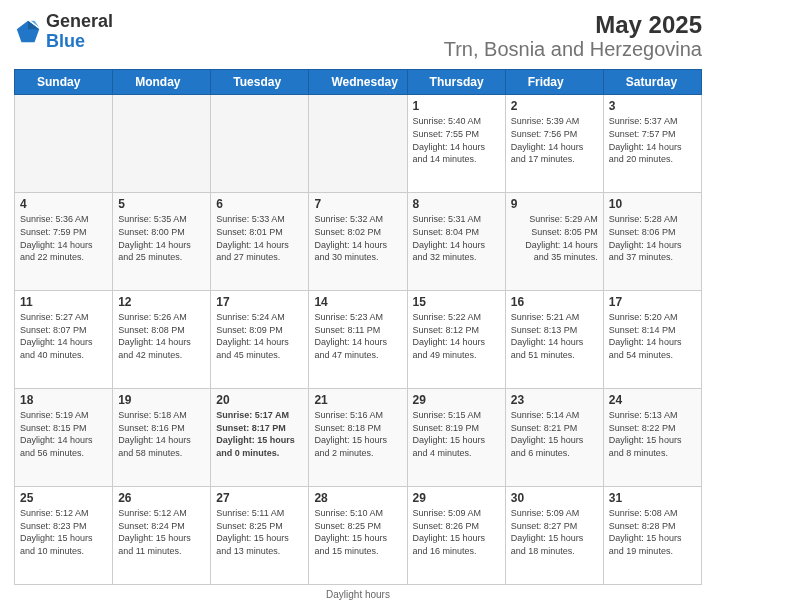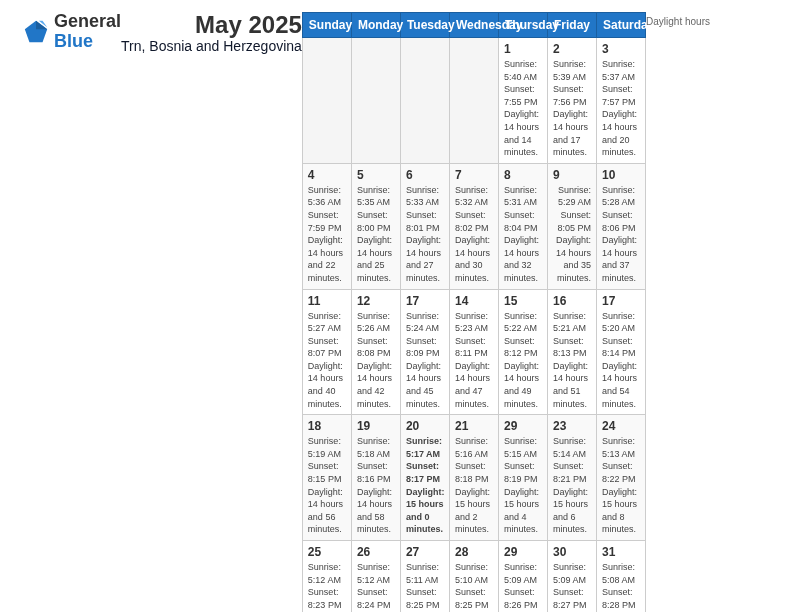--- a/index.html
+++ b/index.html
@@ -15,7 +15,7 @@
       height: 612px;
       padding: 12px 14px;
       display: flex;
-      margin-left: 8px;
+      flex-direction: column;
     }
     .header {
       display: flex;

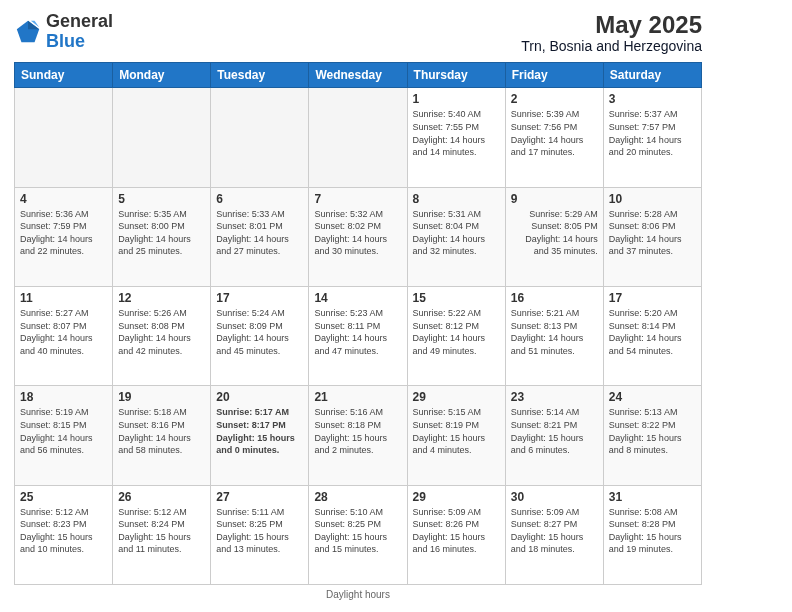--- a/index.html
+++ b/index.html
@@ -49,8 +49,8 @@
       line-height: 1.1;
     }
     .location {
-      font-size: 14px;
-      color: #0f172a;
+      font-size: 20px;
+      color: #737373;
     }
     .calendar {
       flex: 1;

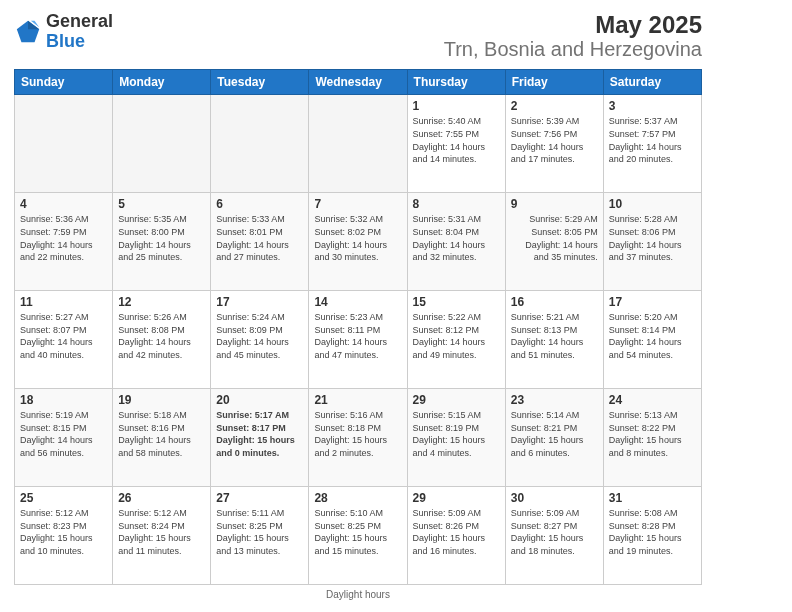--- a/index.html
+++ b/index.html
@@ -65,7 +65,7 @@
       font-size: 12px;
       font-weight: bold;
       text-align: left;
-      padding: 5px 6px;
+      padding: 5px 22px;
       border: 1px solid #1a5fa0;
     }
     .calendar td {

